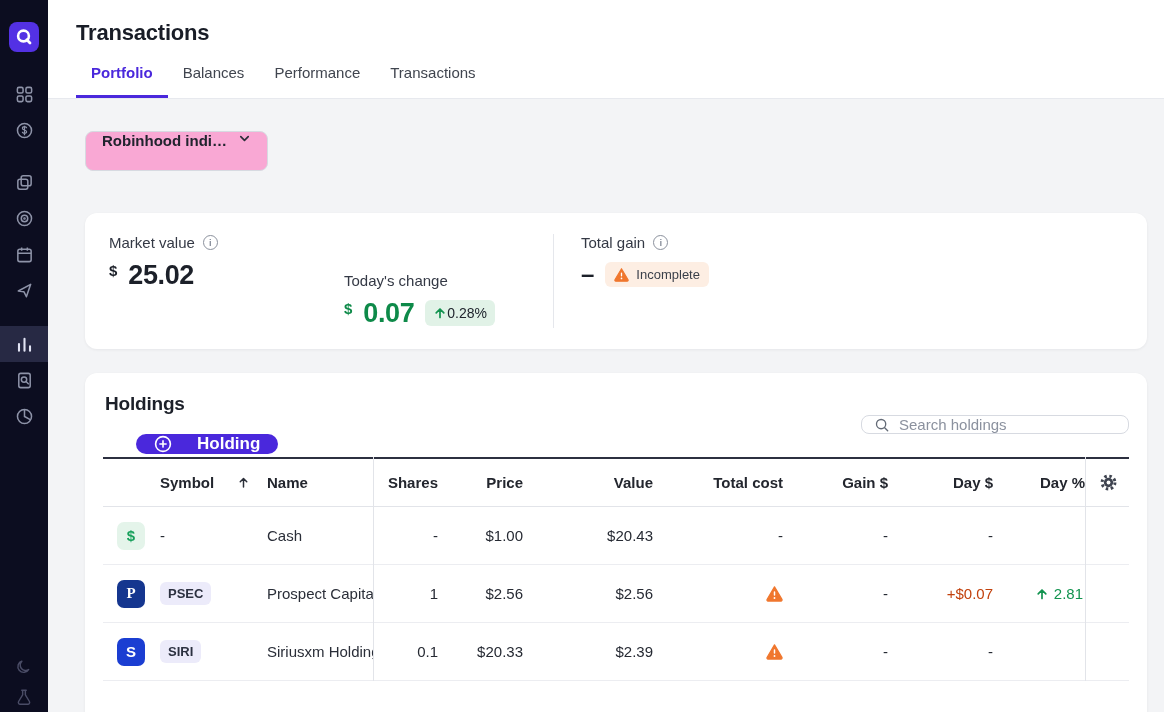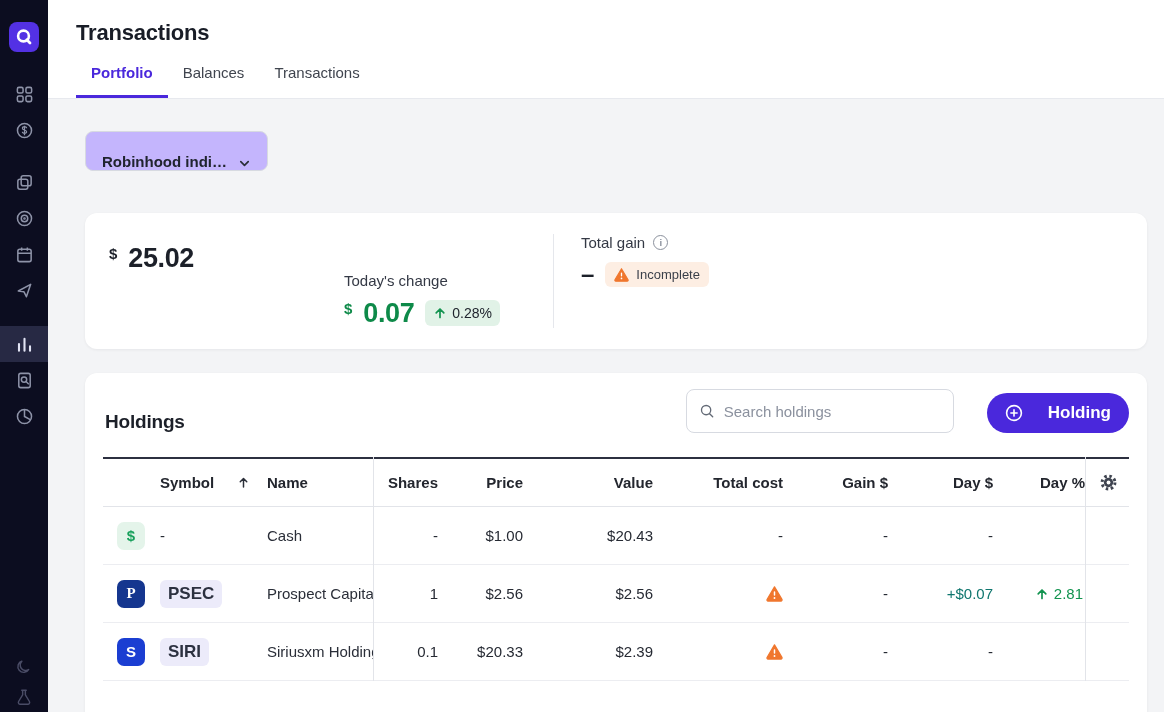--- a/index.html
+++ b/index.html
@@ -174,6 +174,7 @@
       <nav class="tabs">
         <button class="tab active">Portfolio</button>
         <button class="tab">Balances</button>
+        <button class="tab">Performance</button>
         <button class="tab">Transactions</button>
       </nav>
     </header>

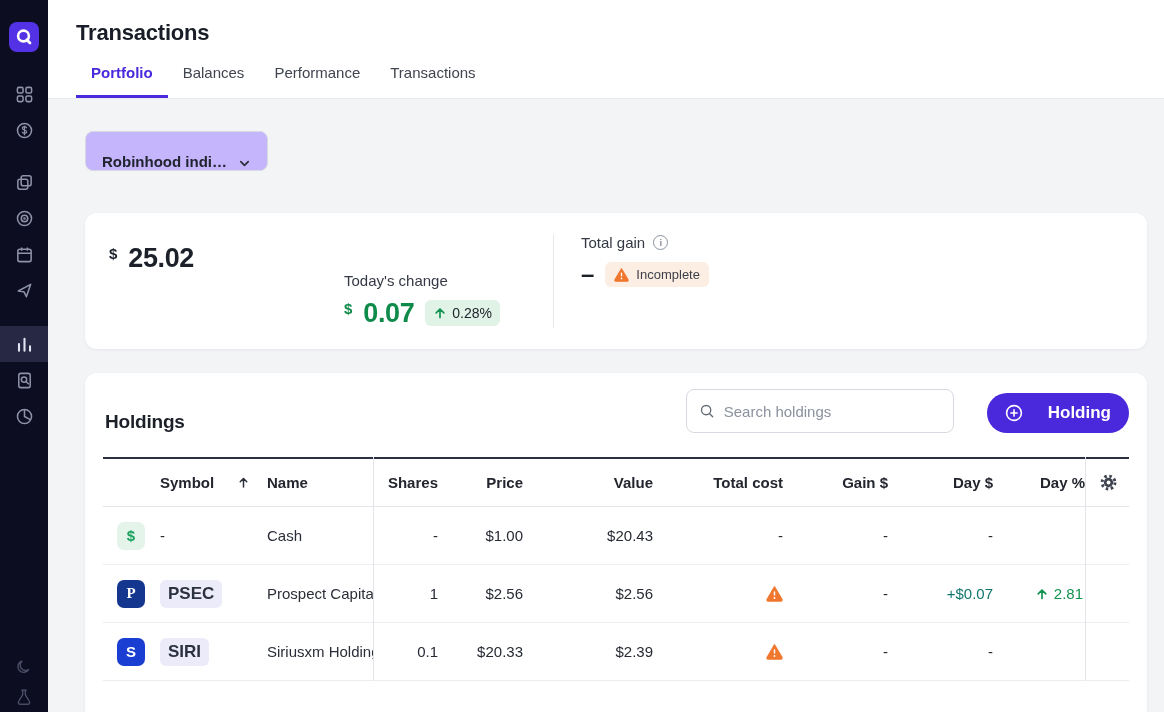--- a/index.html
+++ b/index.html
@@ -32,7 +32,7 @@
   .content { flex: 1; overflow: hidden; padding: 32px 17px 0 37px; }
 
   
-  .dropdown { height: 40px; border-radius: 8px; border: 1px solid #d7dae1; background: #c4b5fd; padding: 0 16px; font-family: inherit; font-size: 15px; font-weight: 700; color: #20242e; display: inline-flex; align-items: flex-end; gap: 11px; cursor: pointer; }
+  .dropdown { height: 40px; border-radius: 8px; border: 1px solid #d7dae1; background: #f9a8d4; padding: 0 16px; font-family: inherit; font-size: 15px; font-weight: 700; color: #20242e; display: inline-flex; align-items: flex-start; gap: 11px; cursor: pointer; }
 
   
   .summary-card { margin-top: 42px; background: #fff; border-radius: 12px; padding: 21px 24px; display: flex; align-items: flex-start; box-shadow: 0 1px 3px rgba(20,25,40,0.06); }

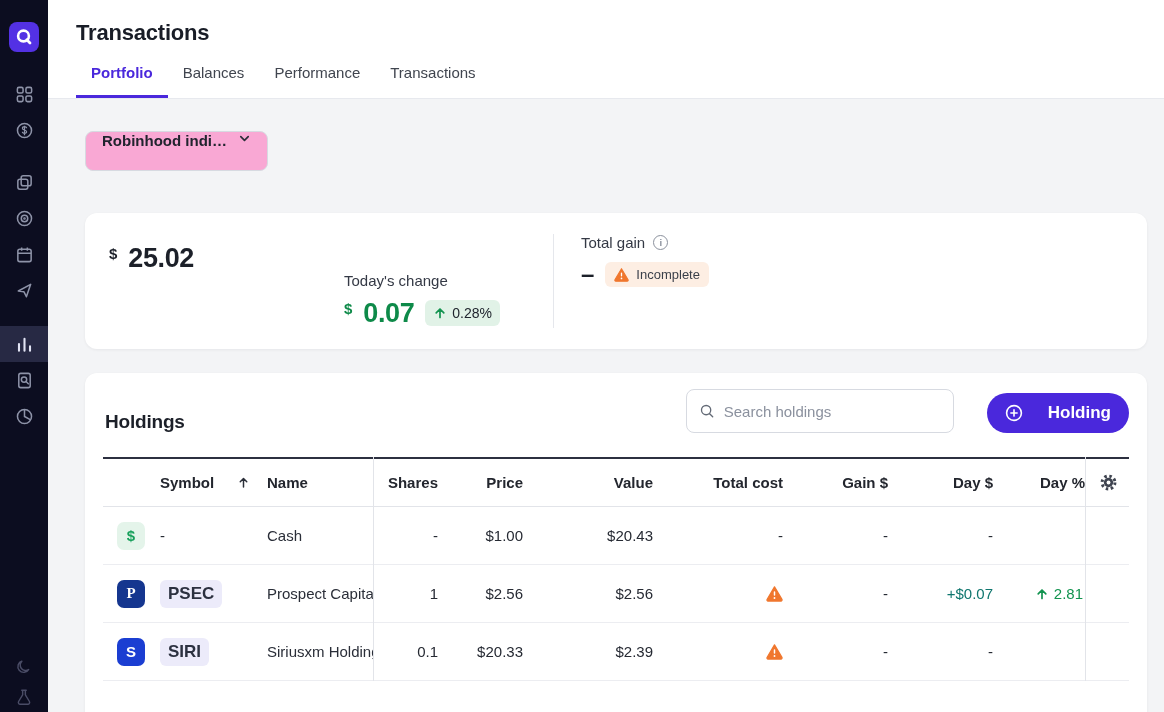--- a/index.html
+++ b/index.html
@@ -192,6 +192,10 @@
       
       <section class="summary-card">
         <div class="g1">
+          <div class="stat-label">
+            <span>Market value</span>
+            <span class="info-icon"></span>
+          </div>
           <div class="stat-value-row">
             <span class="cur">$</span>
             <span class="big">25.02</span>

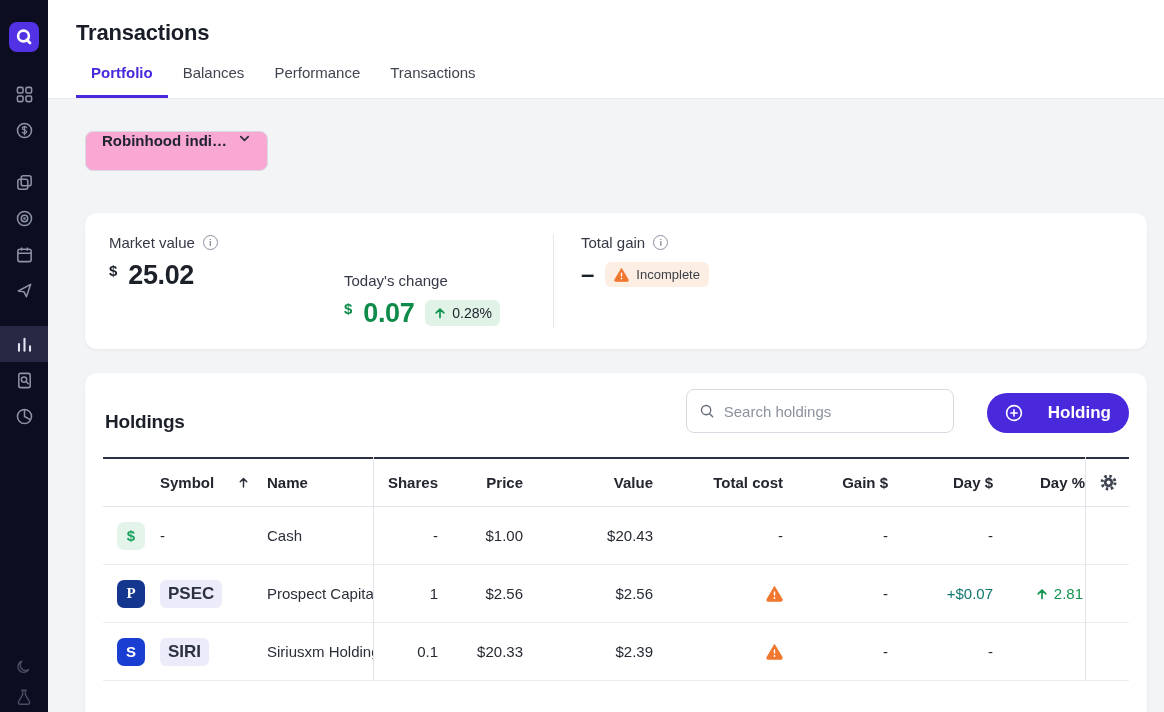--- a/index.html
+++ b/index.html
@@ -45,7 +45,7 @@
   .g2 { width: 209px; margin-top: 38px; }
   .g3 { padding-left: 27px; }
   .vdiv { width: 1px; align-self: stretch; background: #e5e7ec; }
-  .pct-badge { background: #e1f2e7; border-radius: 6px; padding: 5px 8px; display: inline-flex; align-items: center; gap: 5px; font-size: 14px; font-weight: 500; color: #20252e; }
+  .pct-badge { background: #e1f2e7; border-radius: 6px; padding: 5px 8px; display: inline-flex; align-items: center; font-size: 14px; font-weight: 500; color: #20252e; }
   .warn-badge { background: #fdeee3; border-radius: 6px; padding: 5px 9px; display: inline-flex; align-items: center; gap: 7px; font-size: 13px; font-weight: 500; color: #3a3f49; }
   .dash-val { font-size: 24px; font-weight: 700; color: #1c2029; }
   .info-icon { width: 15px; height: 15px; border-radius: 50%; border: 1.4px solid #8b919d; color: #8b919d; display: inline-flex; align-items: center; justify-content: center; font-size: 9.5px; font-weight: 700; cursor: pointer; }

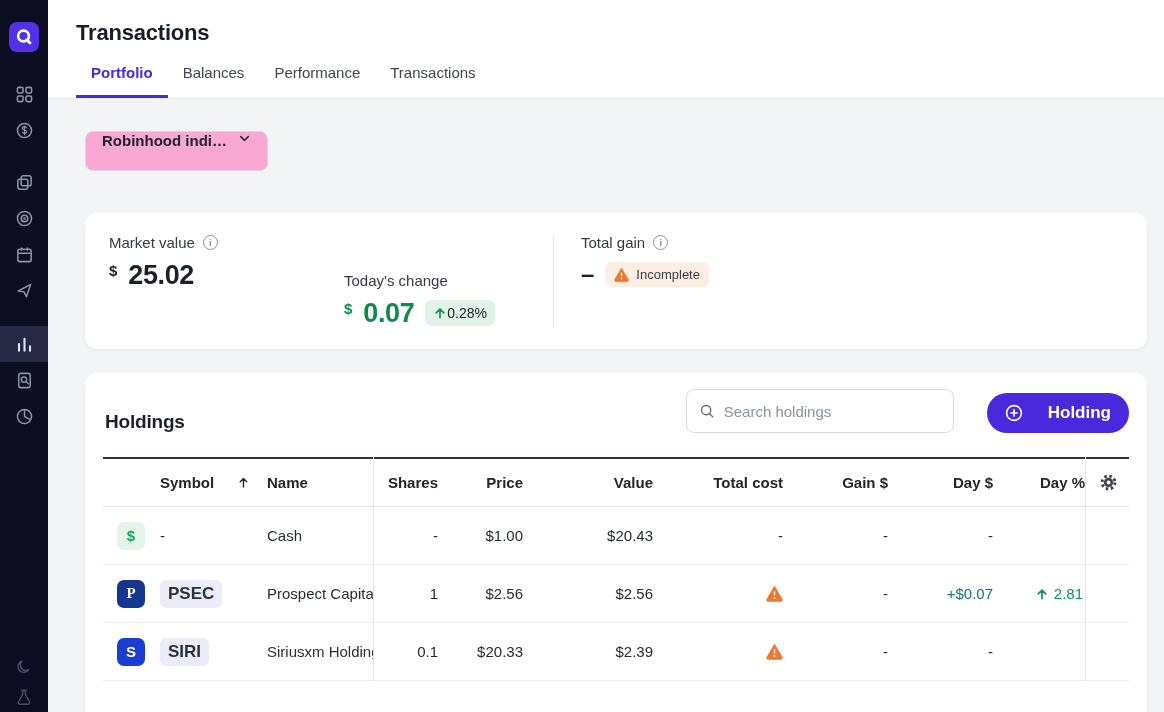--- a/index.html
+++ b/index.html
@@ -53,7 +53,7 @@
 
   
   .holdings-card { margin-top: 24px; background: #fff; border-radius: 12px; padding: 20px 18px; height: 440px; box-shadow: 0 1px 3px rgba(20,25,40,0.06); }
-  .holdings-head { display: flex; align-items: flex-end; height: 40px; }
+  .holdings-head { display: flex; align-items: flex-start; height: 40px; flex-direction: column; }
   .holdings-head h2 { font-size: 19px; font-weight: 700; color: #1c2029; margin-left: 2px; letter-spacing: -0.2px; }
   .search { margin-left: auto; width: 268px; height: 44px; border: 1px solid #d7dae1; border-radius: 8px; background: #fff; display: flex; align-items: center; gap: 9px; padding: 0 12px; }
   .search input { border: none; outline: none; flex: 1; min-width: 0; font-family: inherit; font-size: 15px; color: #20242e; background: transparent; }

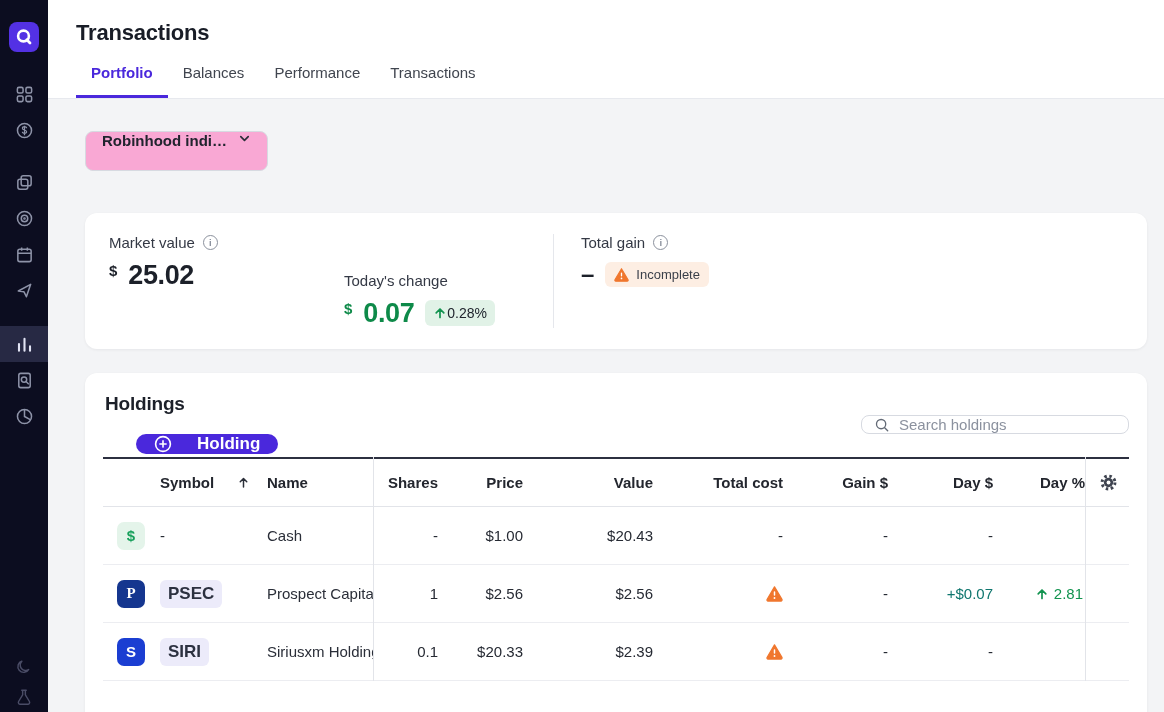--- a/index.html
+++ b/index.html
@@ -76,7 +76,7 @@
   .ai-cash { background: #e4f4ea; color: #17a05b; }
   .ai-psec { background: #15368f; color: #fff; font-family: "Liberation Serif", serif; }
   .ai-siri { background: #1b3ed2; color: #fff; }
-  .ticker-badge { background: #ecebfa; color: #2c3140; font-size: 17px; font-weight: 600; padding: 4px 8px; border-radius: 6px; }
+  .ticker-badge { background: #ecebfa; color: #2c3140; font-size: 13px; font-weight: 600; padding: 4px 8px; border-radius: 6px; }
   .name-cell { overflow: hidden; white-space: nowrap; color: #2a2e38; }
   .warn-cell { display: flex; justify-content: flex-end; align-items: center; padding-right: 10px; }
   .pct-cell { display: flex; justify-content: flex-end; align-items: center; gap: 5px; padding-right: 2px; color: #12934f; font-weight: 500; overflow: hidden; }

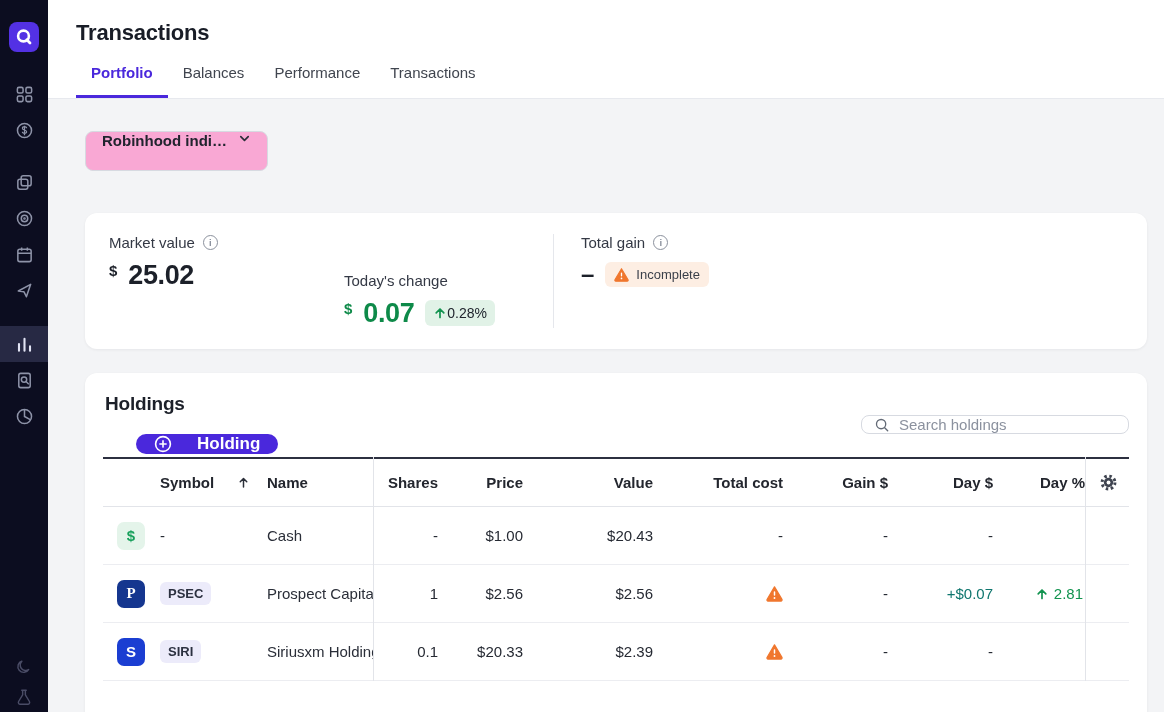--- a/index.html
+++ b/index.html
@@ -80,7 +80,7 @@
   .name-cell { overflow: hidden; white-space: nowrap; color: #2a2e38; }
   .warn-cell { display: flex; justify-content: flex-end; align-items: center; padding-right: 10px; }
   .pct-cell { display: flex; justify-content: flex-end; align-items: center; gap: 5px; padding-right: 2px; color: #12934f; font-weight: 500; overflow: hidden; }
-  .day-pos { color: #0f766e; }
+  .day-pos { color: #c2410c; }
 </style>
 </head>
 <body>

